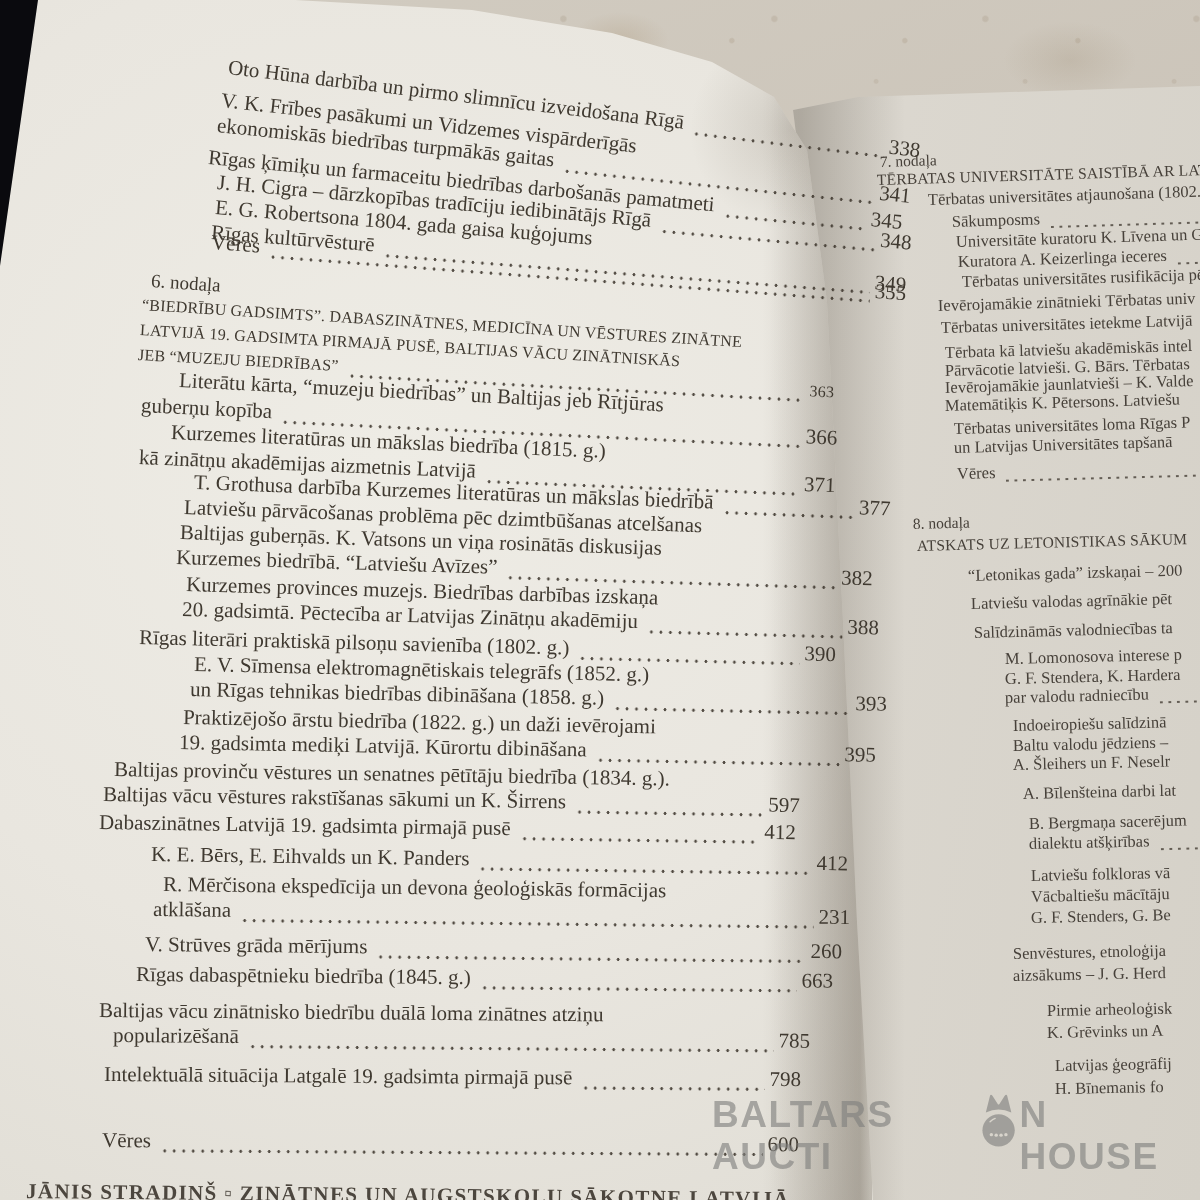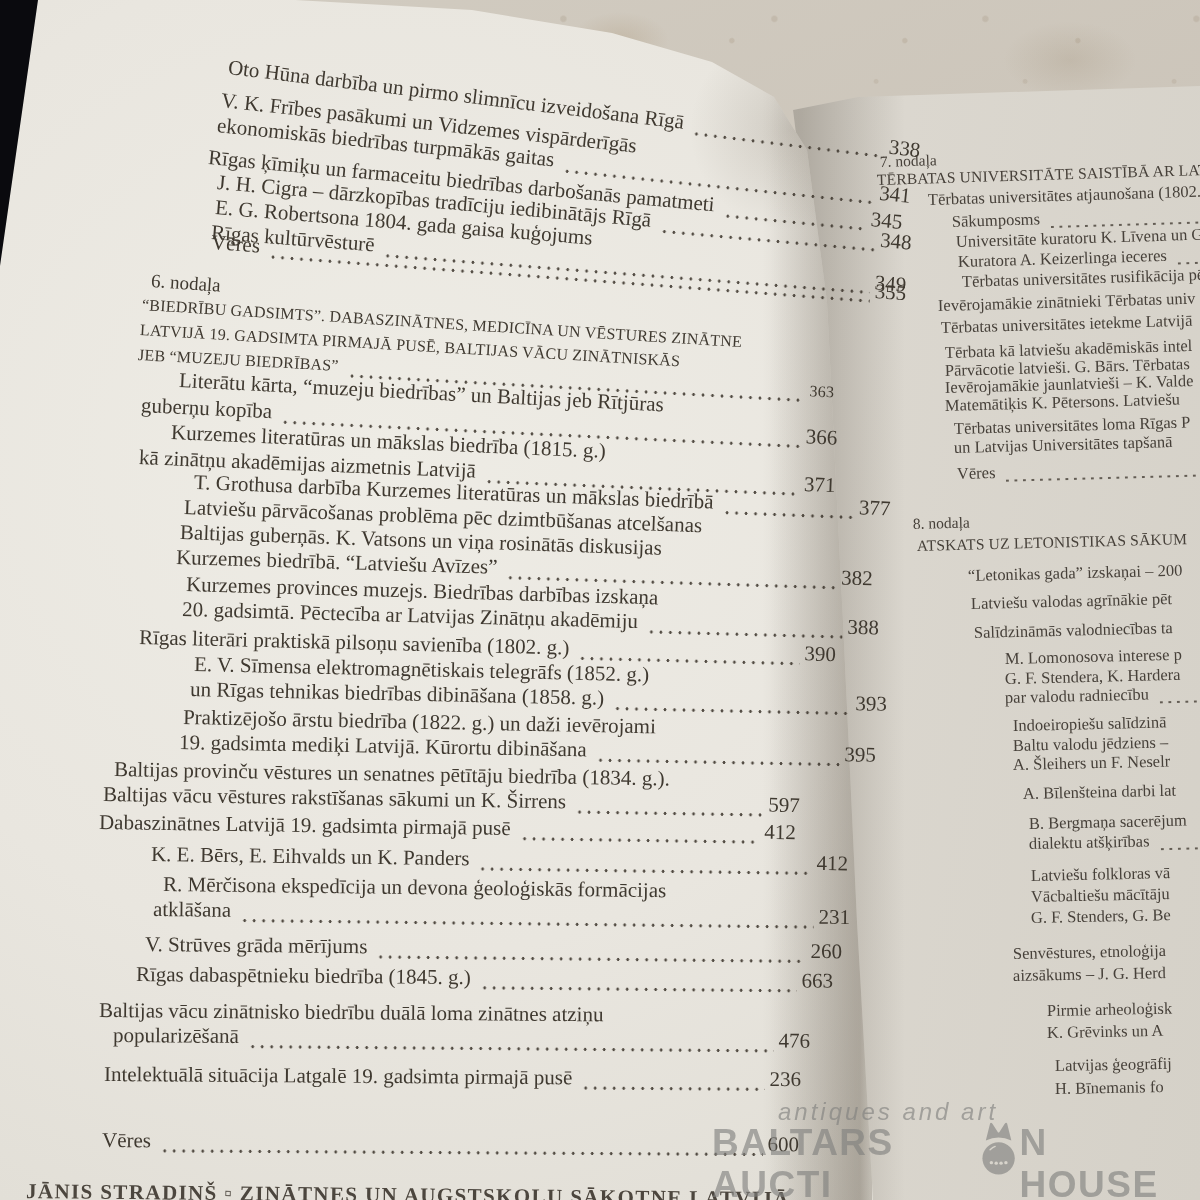--- a/index.html
+++ b/index.html
@@ -249,7 +249,7 @@
       <div class="row" style="top: 1023px; left: 0px; width: 697px; padding-left: 18px; transform-origin: 18px 60%; transform: rotate(0.47deg);">
         <span class="txt">popularizēšanā</span>
         <span class="dots"></span>
-        <span class="pg">476</span>
+        <span class="pg">785</span>
       </div>
       <div class="row" style="top: 1062px; left: 0px; width: 697px; padding-left: 9px; transform-origin: 9px 60%; transform: rotate(0.42deg);">
         <span class="txt">Intelektuālā situācija Latgalē 19. gadsimta pirmajā pusē</span>

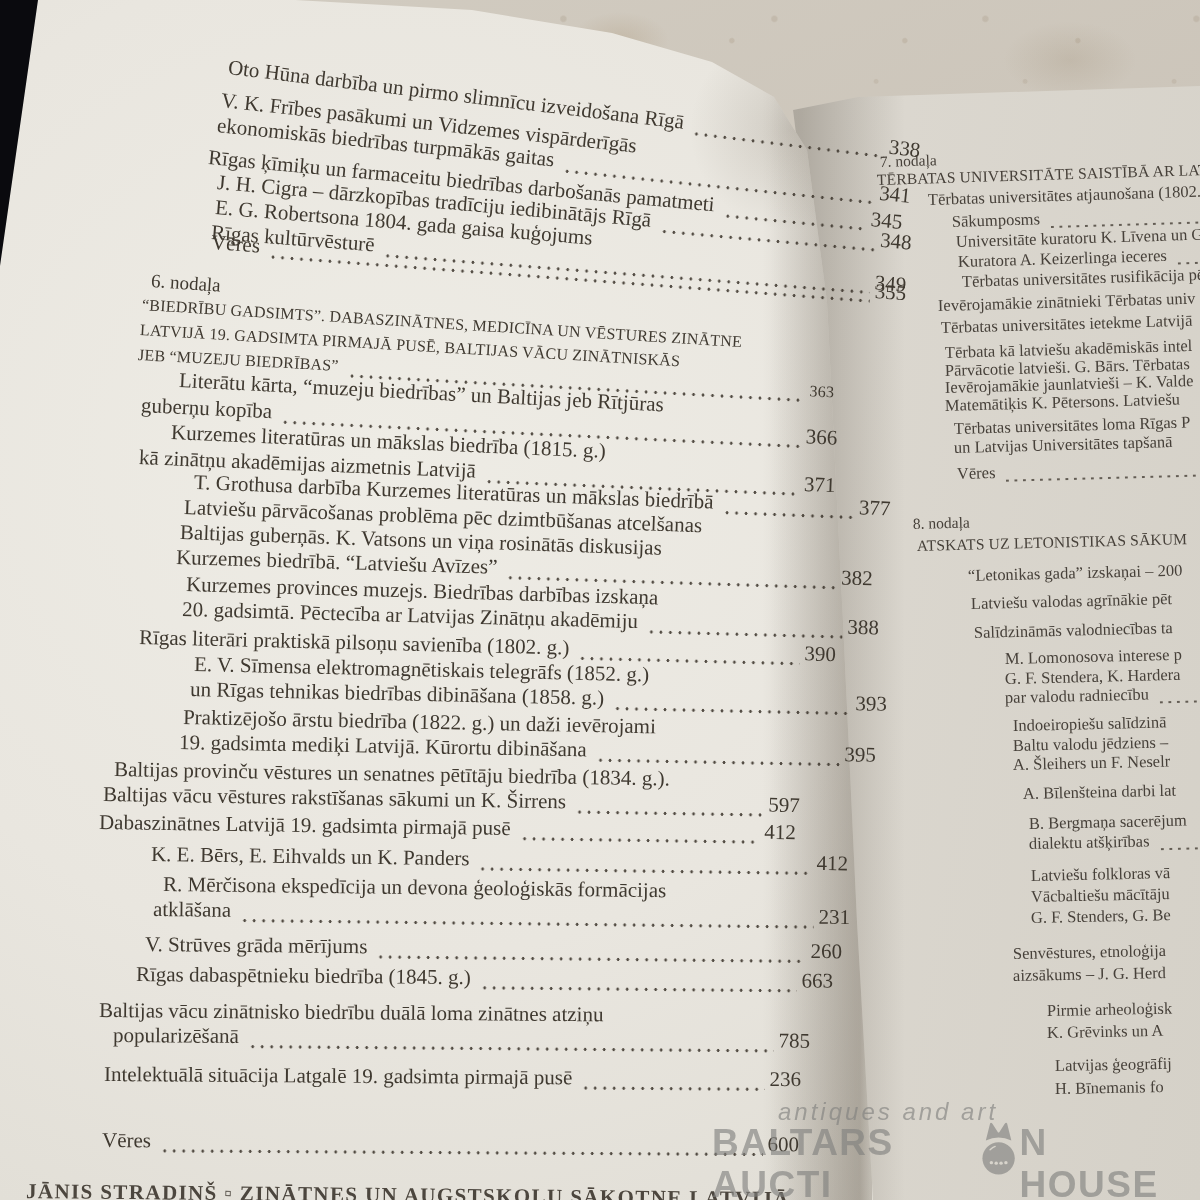--- a/index.html
+++ b/index.html
@@ -254,7 +254,7 @@
       <div class="row" style="top: 1062px; left: 0px; width: 697px; padding-left: 9px; transform-origin: 9px 60%; transform: rotate(0.42deg);">
         <span class="txt">Intelektuālā situācija Latgalē 19. gadsimta pirmajā pusē</span>
         <span class="dots"></span>
-        <span class="pg">236</span>
+        <span class="pg">798</span>
       </div>
       <div class="row" style="top: 1128px; left: 0px; width: 697px; padding-left: 7px; transform-origin: 7px 60%; transform: rotate(0.35deg);">
         <span class="txt">Vēres</span>

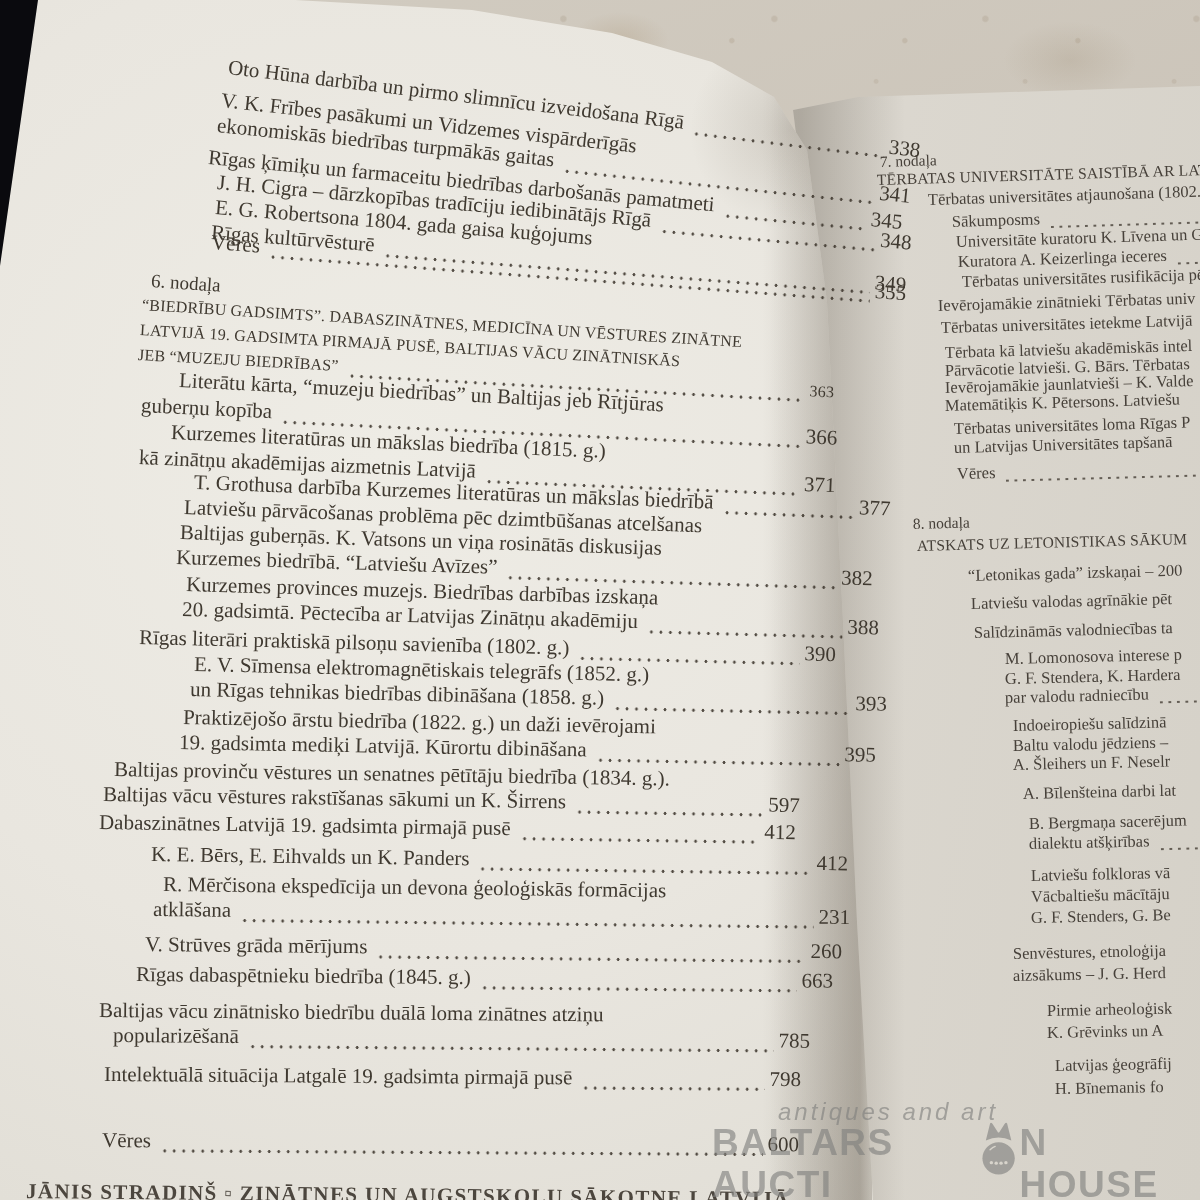--- a/index.html
+++ b/index.html
@@ -388,7 +388,6 @@
     </div>
 
   <div id="watermark">
-    <div id="wm-tagline">antiques and art</div>
     <div id="wm-brand">
       <span>BALTARS AUCTI</span>
       <svg id="wm-logo" width="46" height="74" viewBox="0 0 46 74">

